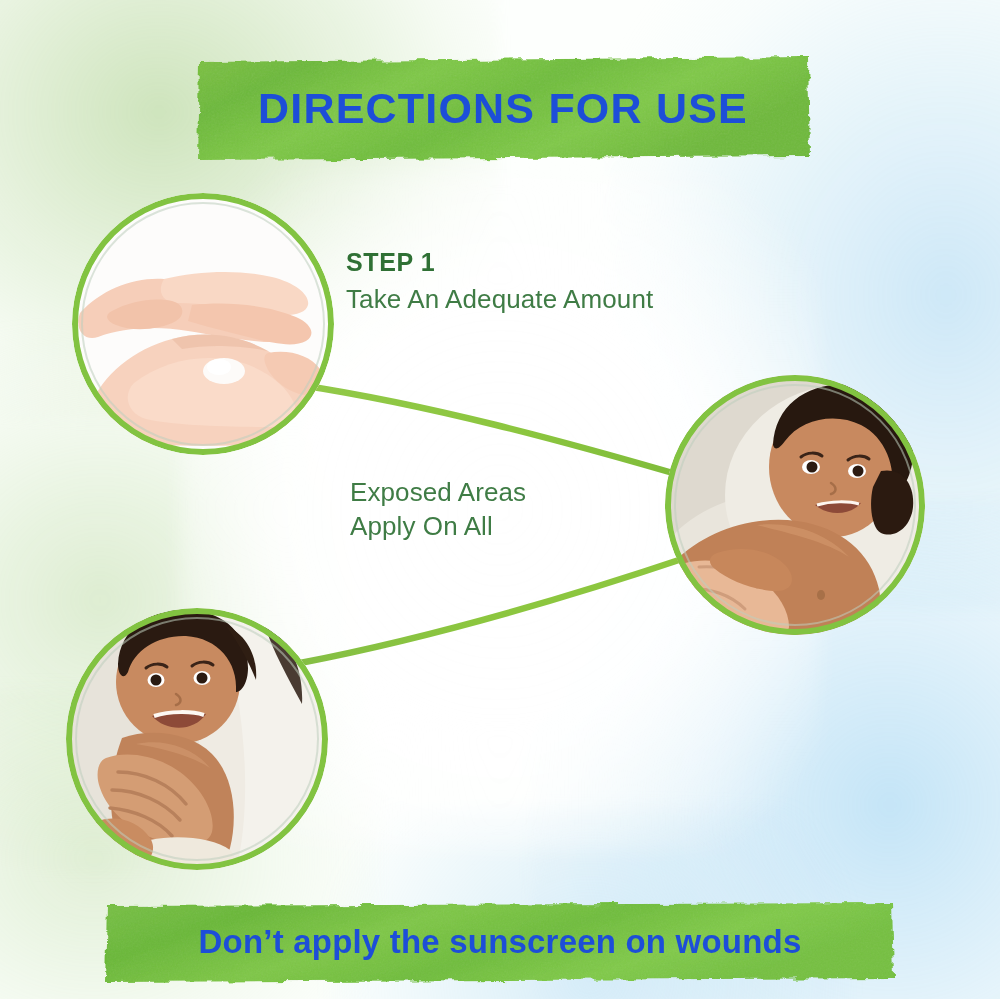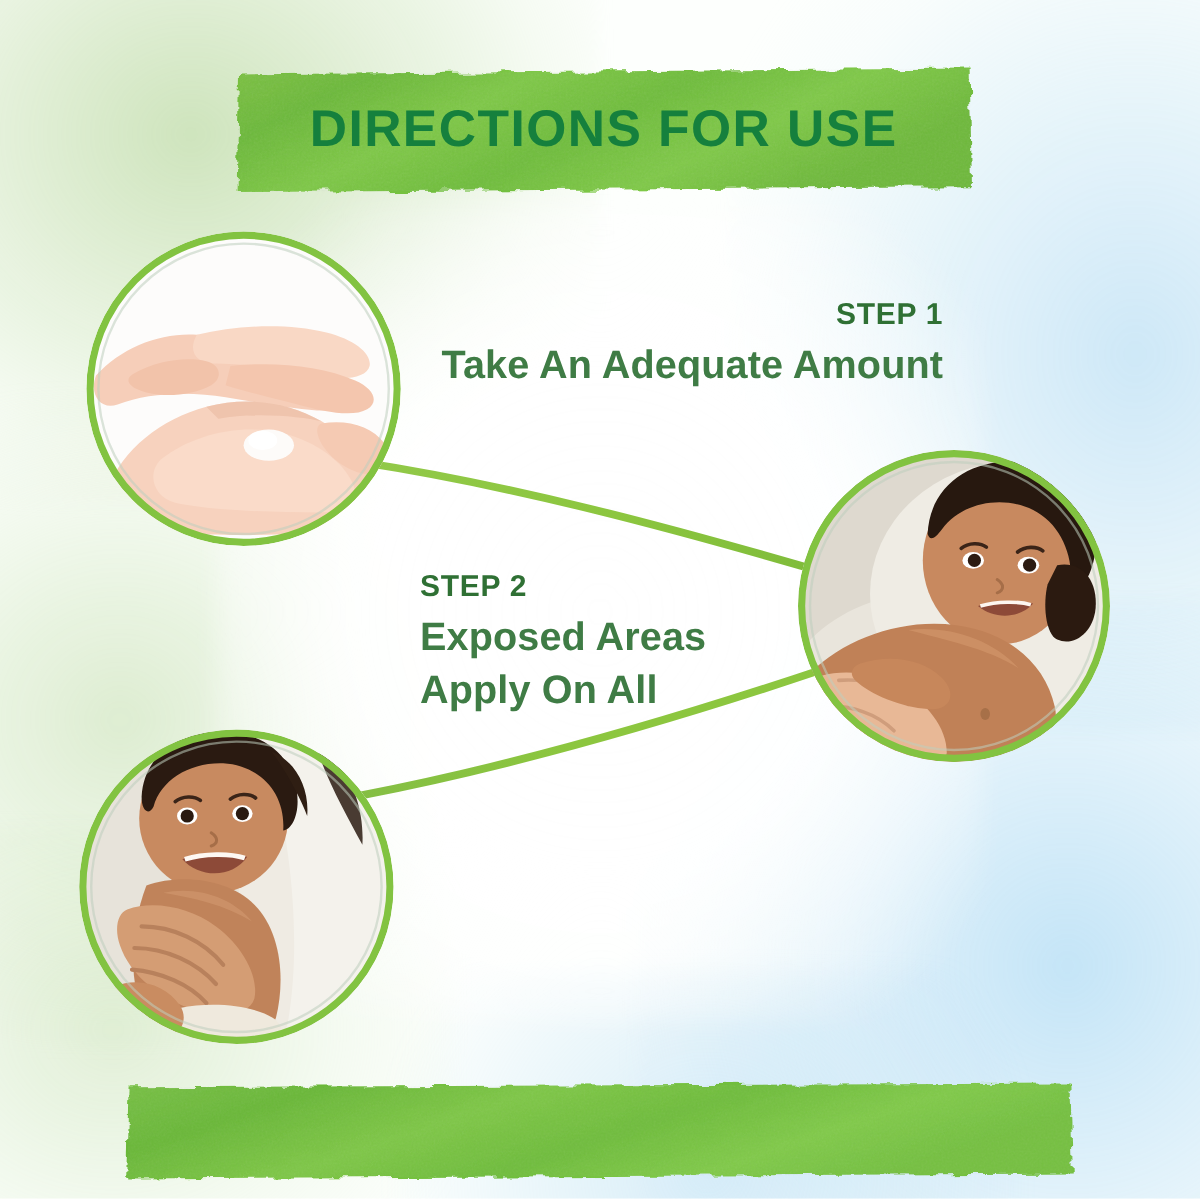--- a/index.html
+++ b/index.html
@@ -109,7 +109,7 @@
   }
   .banner .label {
     position: relative;
-    color: #15803d;
+    color: #1d4ed8;
     letter-spacing: 0.5px;
     white-space: nowrap;
     text-align: right;

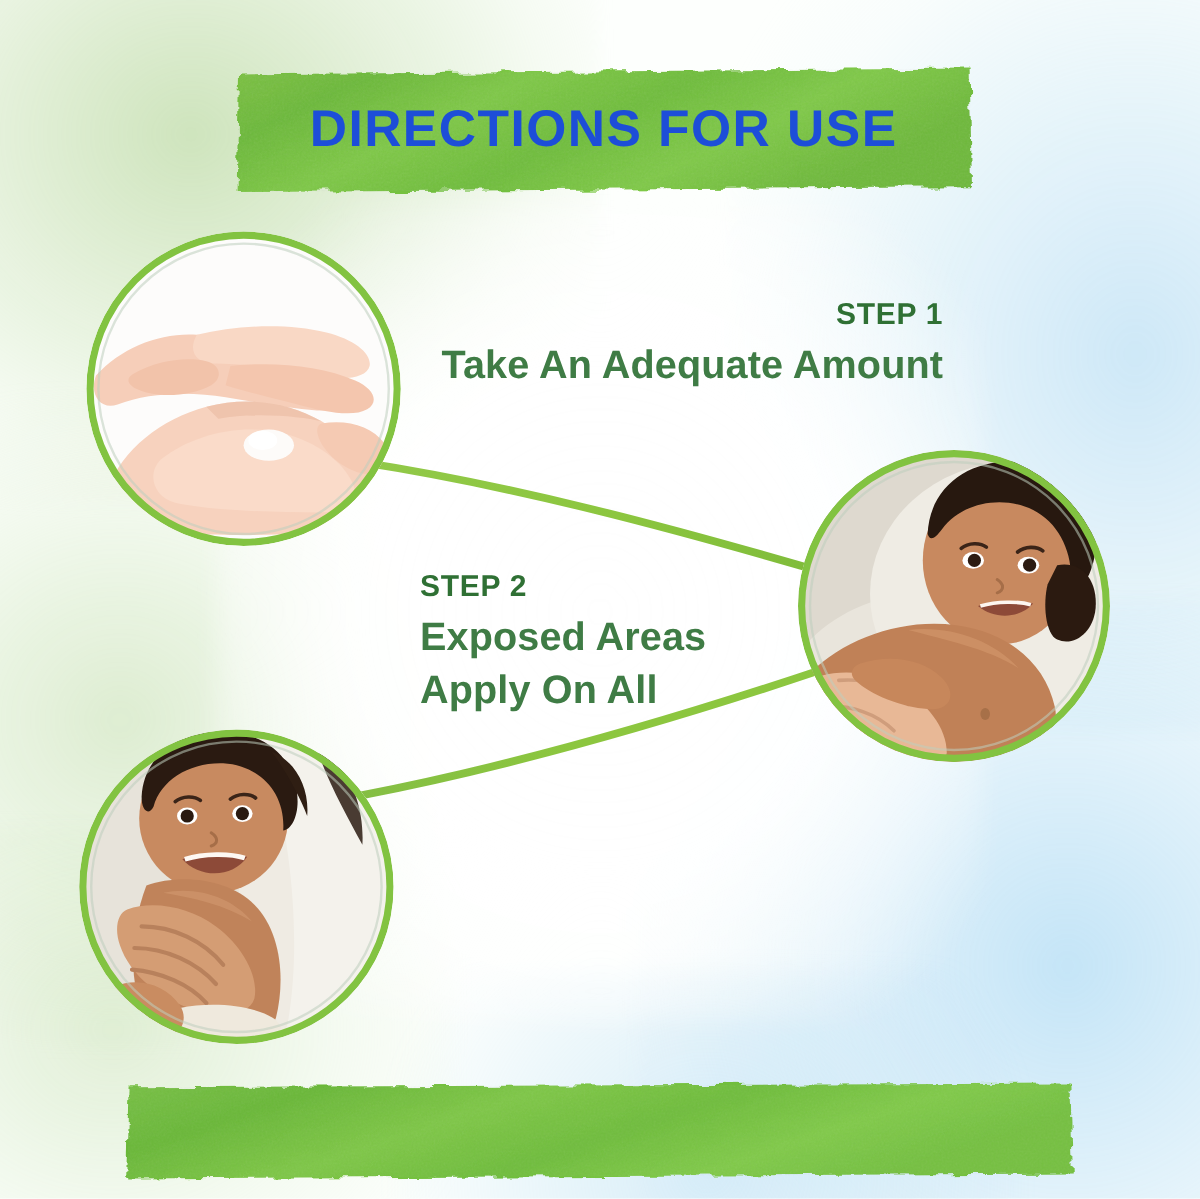--- a/index.html
+++ b/index.html
@@ -193,7 +193,7 @@
     line-height: 1.32;
     letter-spacing: 0.1px;
   }
-  #step-1 { left: 368px; top: 248px; text-align: right; }
+  #step-1 { left: 346px; top: 248px; }
   #step-2 { left: 350px; top: 475px; }
   #step-3 { left: 350px; top: 738px; }
 </style>

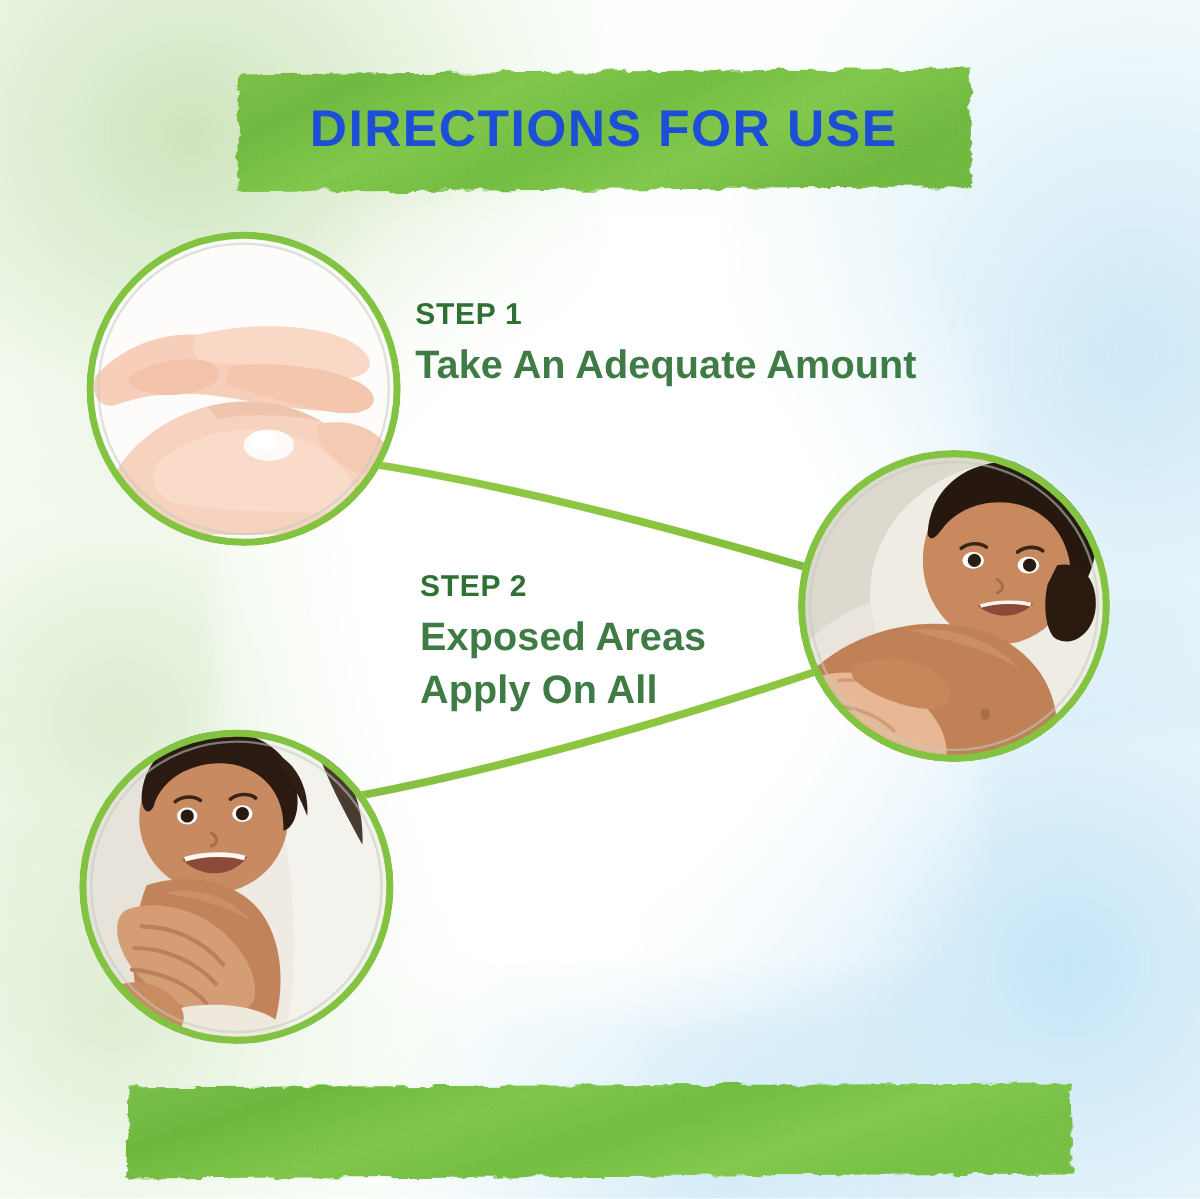--- a/index.html
+++ b/index.html
@@ -188,8 +188,8 @@
   }
   .step-desc {
     color: #3f7c45;
-    font-size: 33px;
-    font-weight: bold;
+    font-size: 26px;
+    font-weight: normal;
     line-height: 1.32;
     letter-spacing: 0.1px;
   }

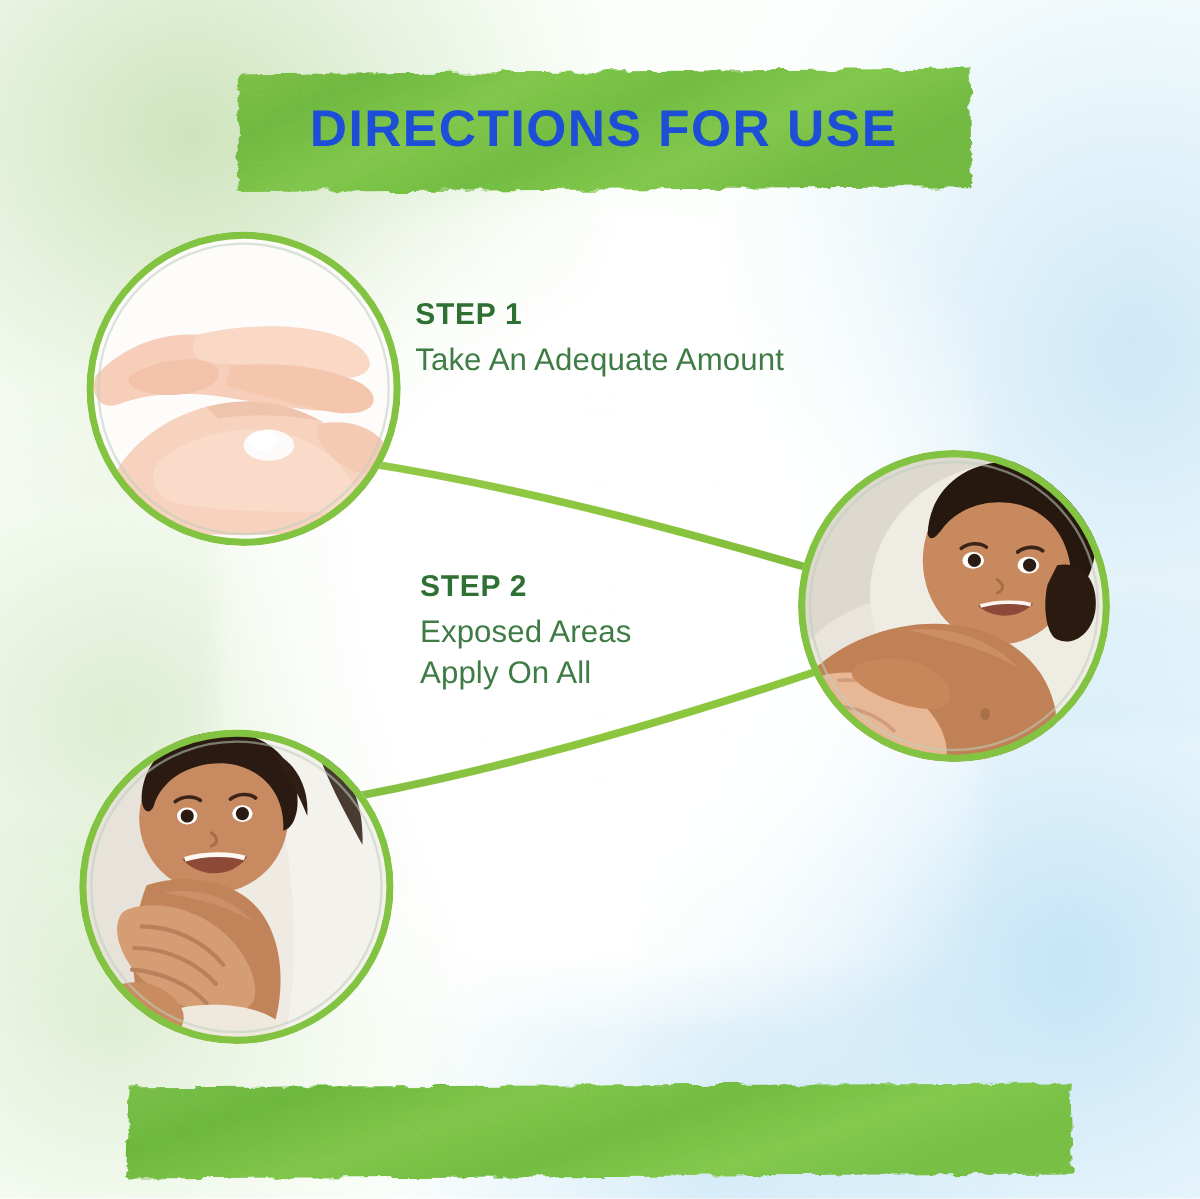--- a/index.html
+++ b/index.html
@@ -405,7 +405,6 @@
   </div>
 
   <div class="step-block" id="step-2">
-    <div class="step-title">STEP 2</div>
     <div class="step-desc">
       <div>Exposed Areas</div>
       <div>Apply On All</div>

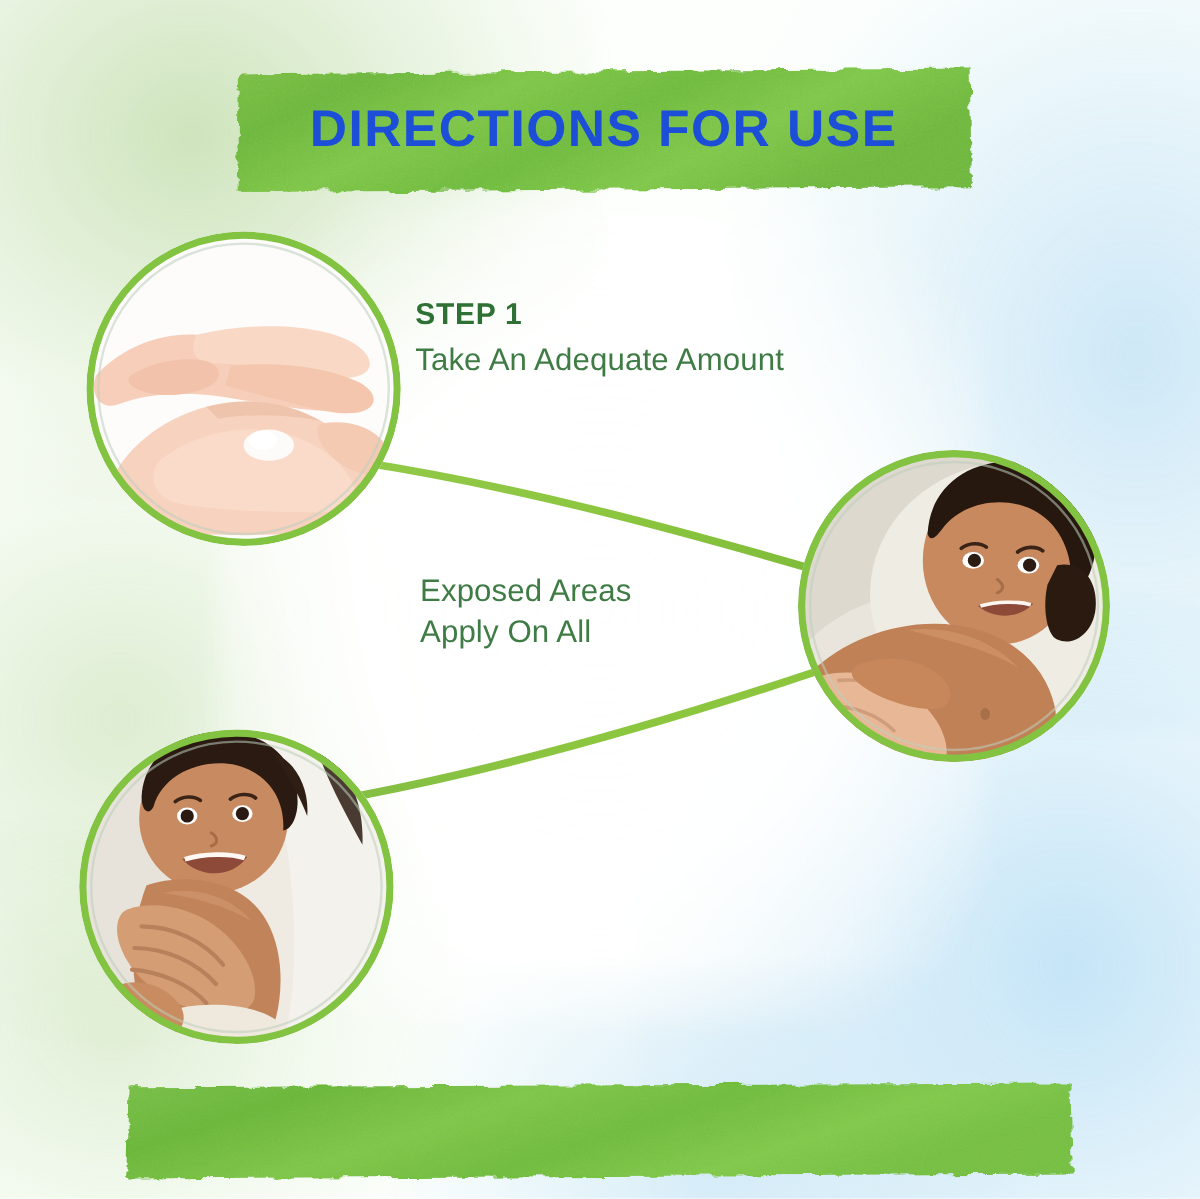--- a/index.html
+++ b/index.html
@@ -443,6 +443,7 @@
         <path d="M 8,10 L 792,7 L 794,82 L 6,86 Z" fill="#4e9c2c"></path>
       </g>
     </svg>
+    <div class="label">Don’t apply the sunscreen on wounds</div>
   </div>
 
 </div>

